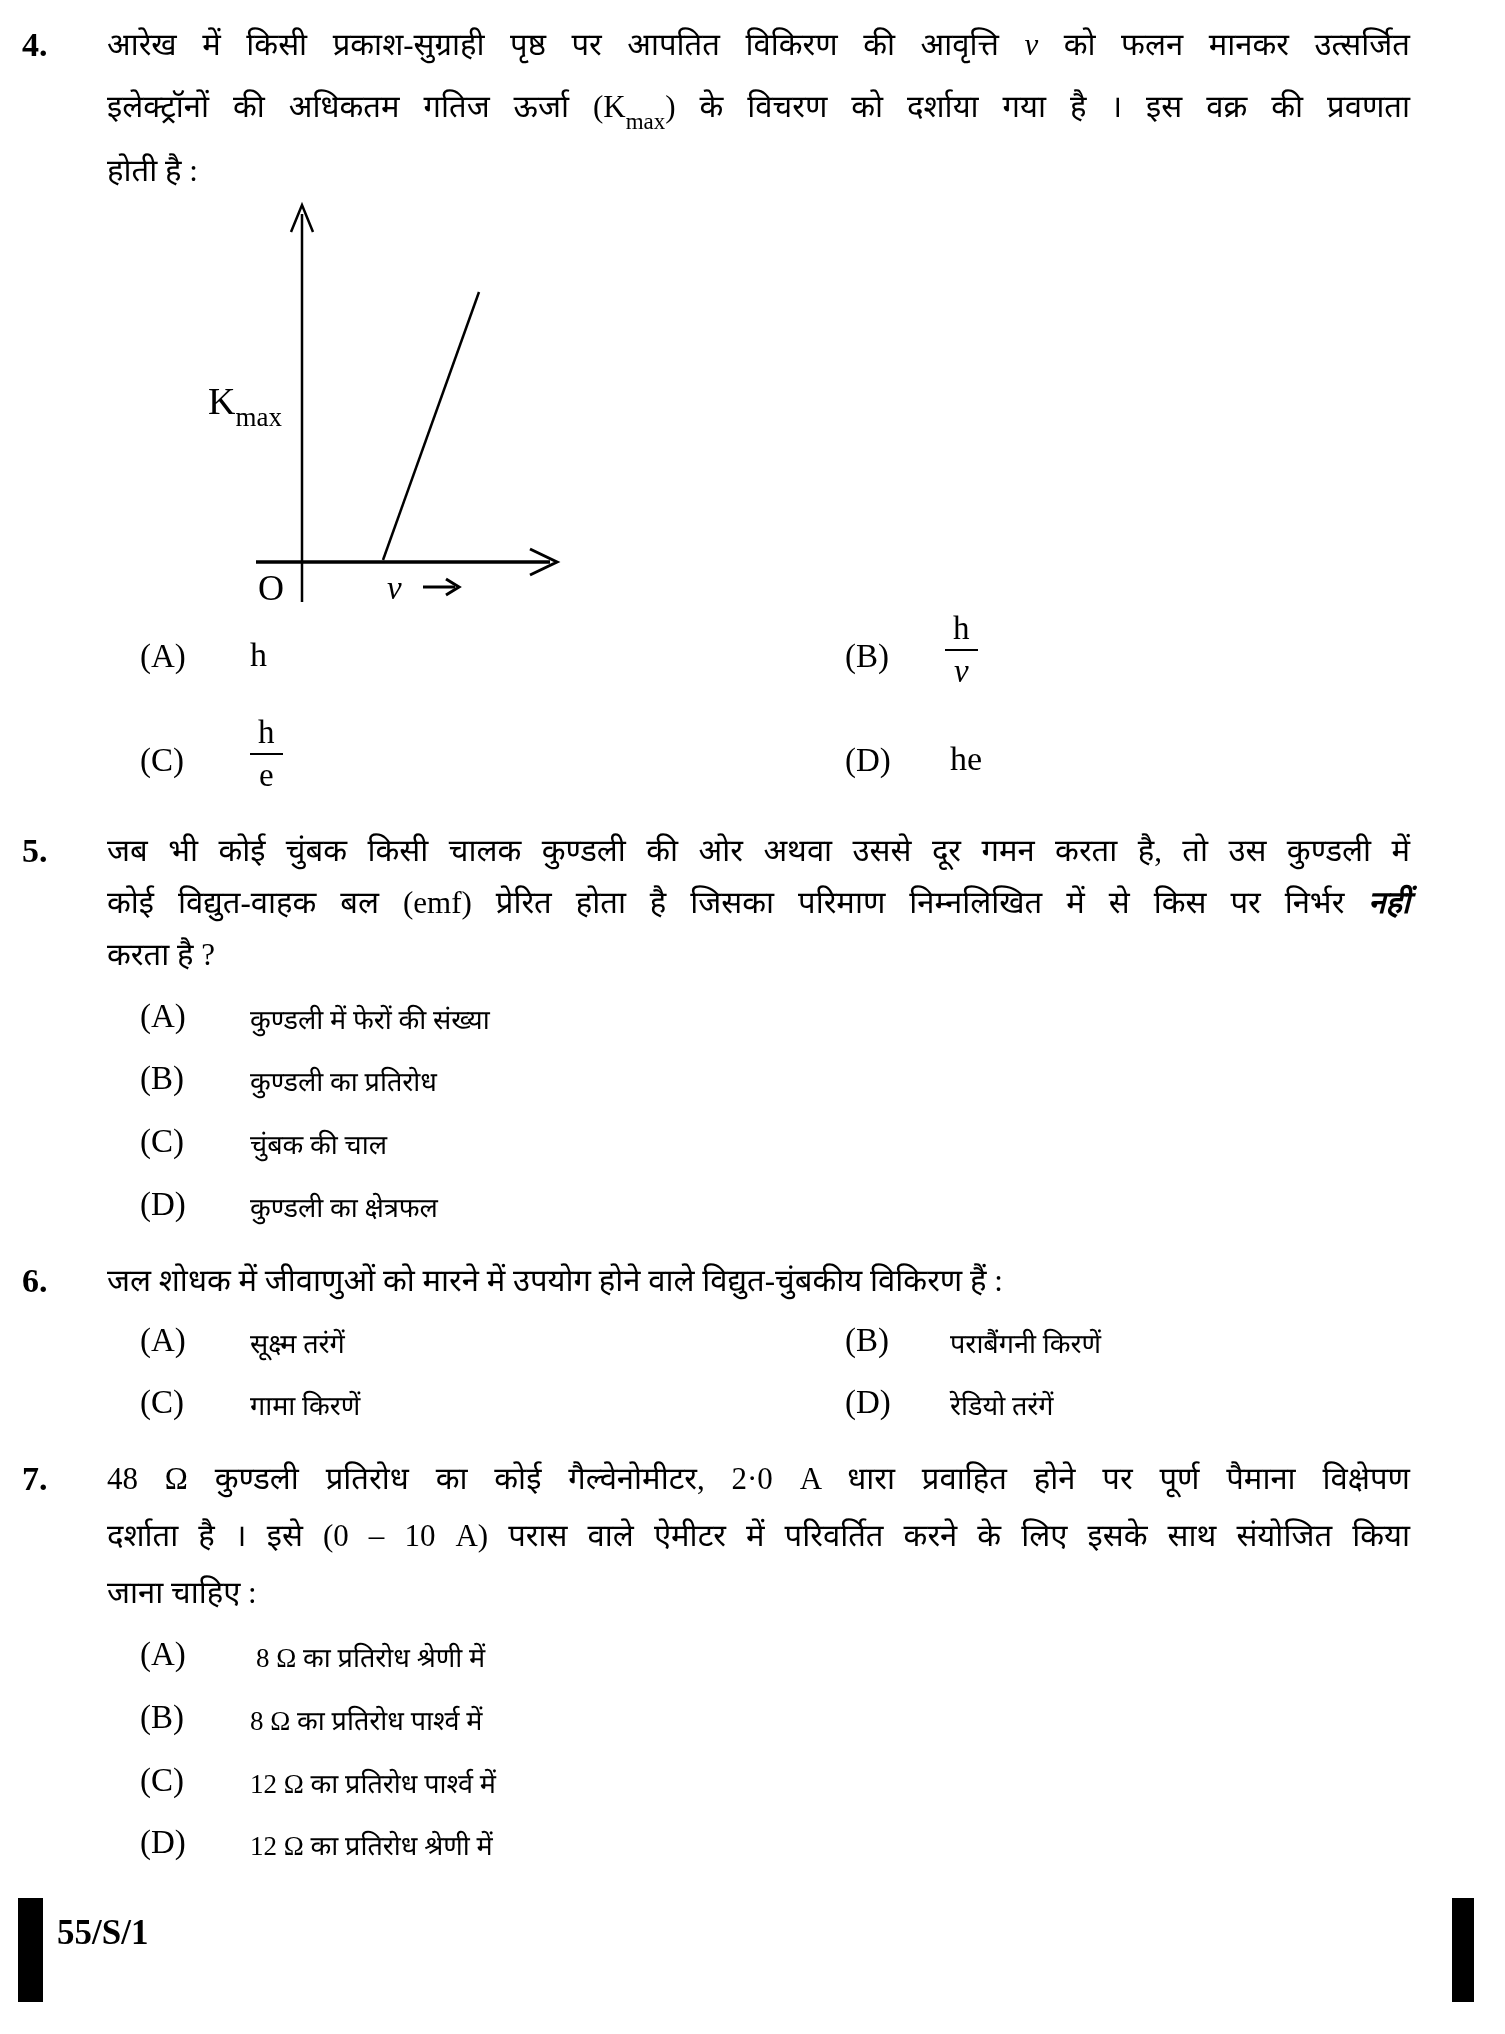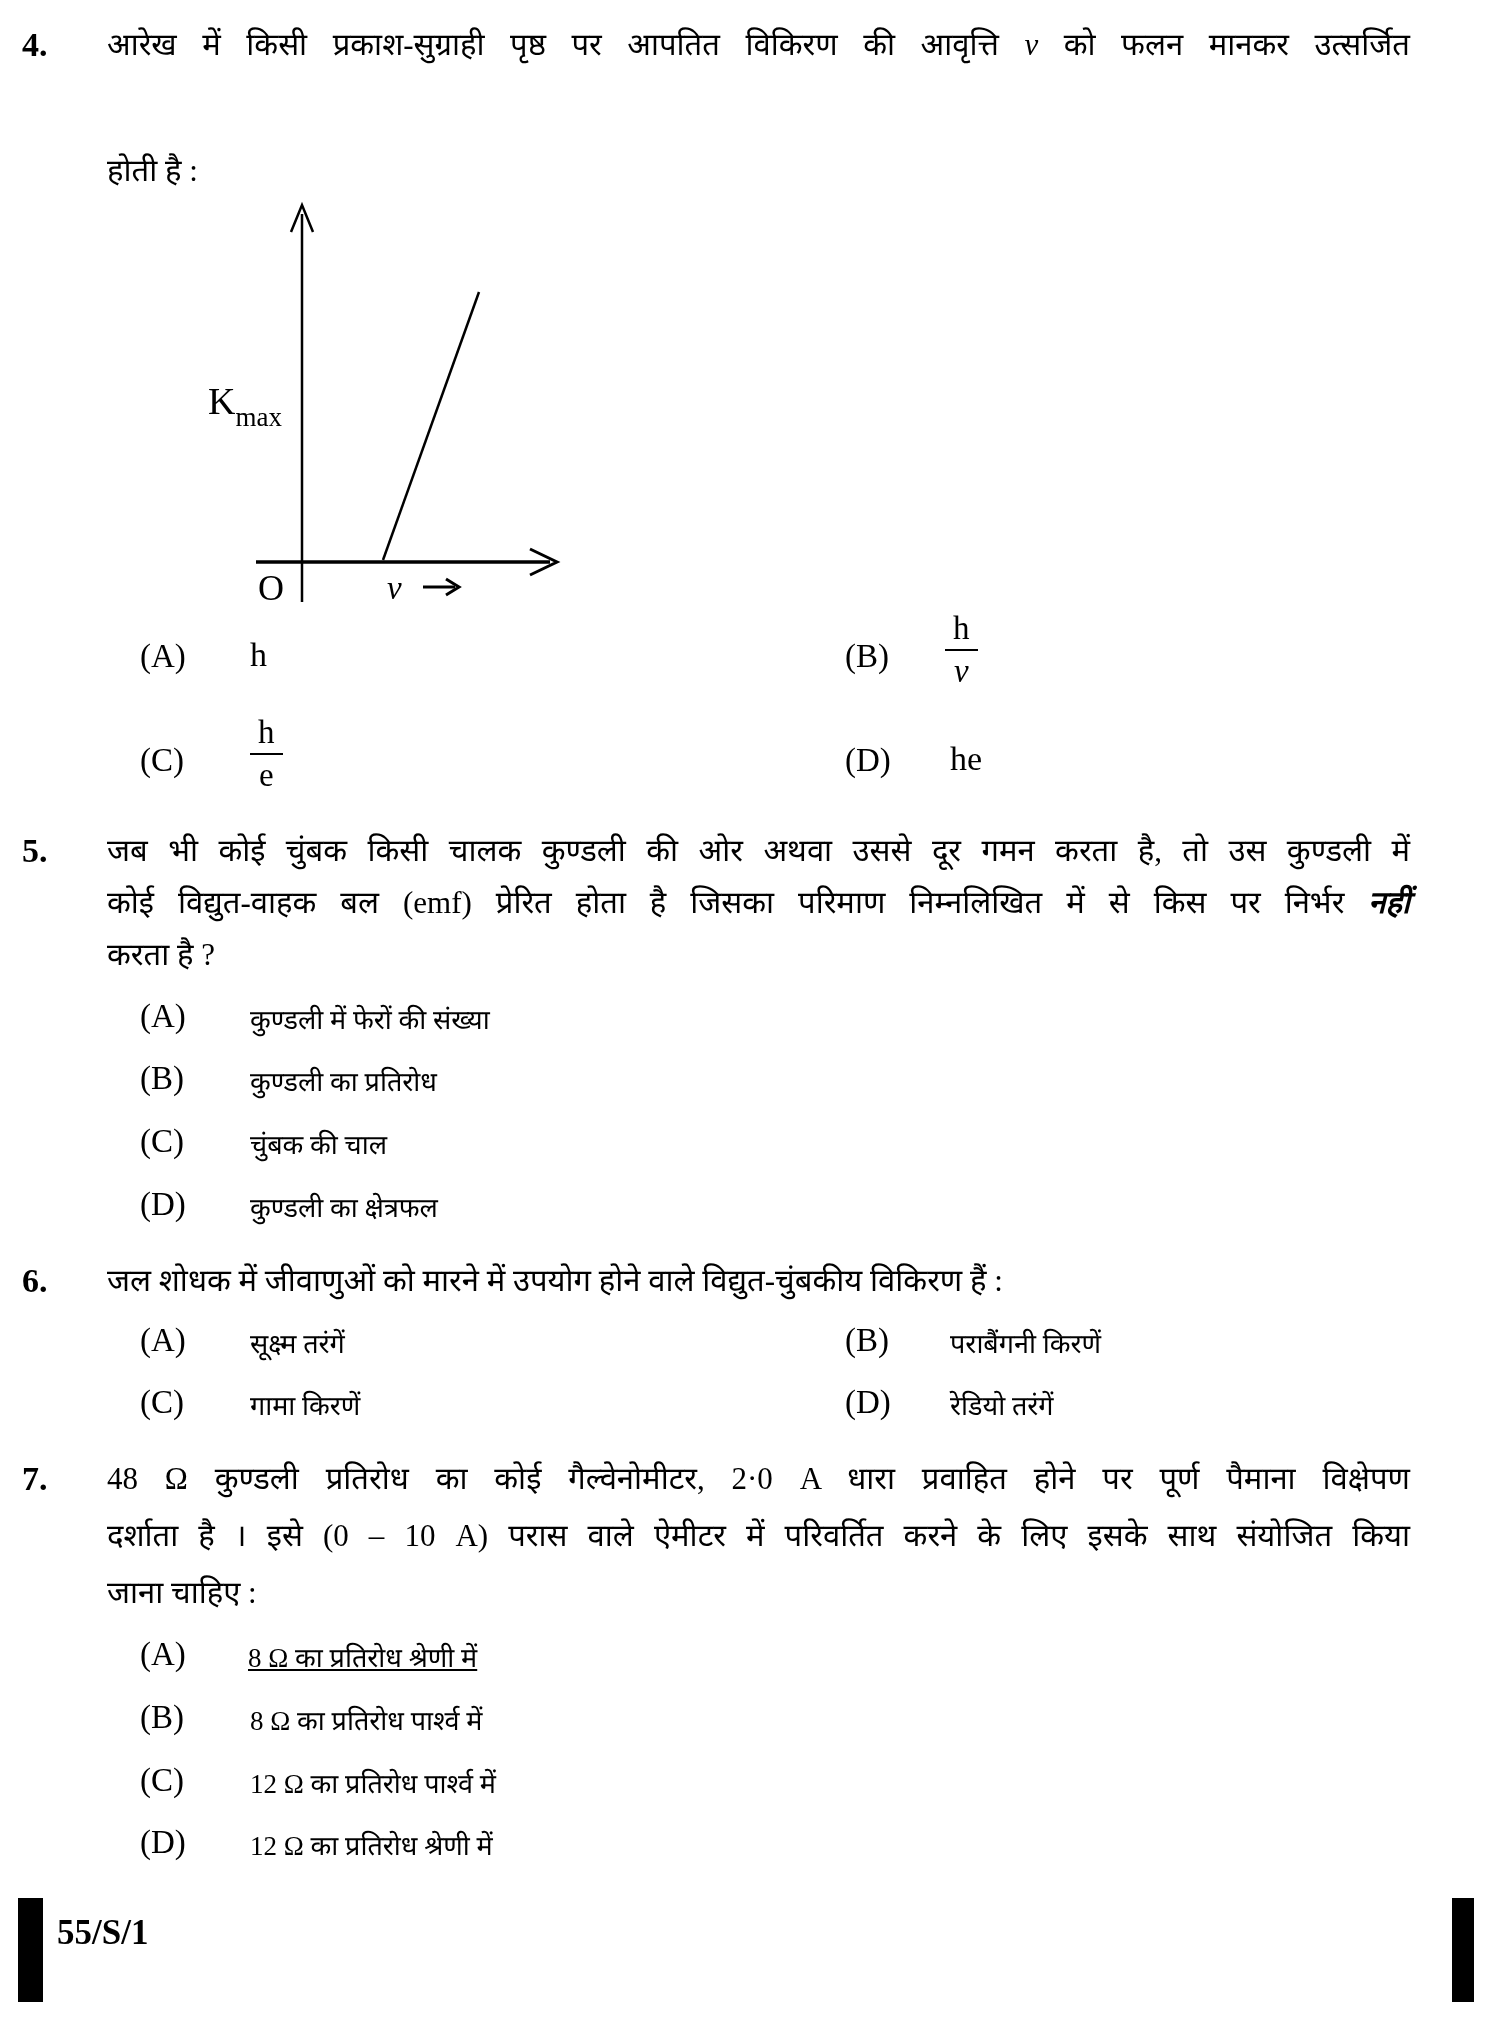--- a/index.html
+++ b/index.html
@@ -38,6 +38,7 @@
 
   <div class="abs qline jline" style="left:107px;top:24px;"><span>आरेख में किसी प्रकाश-सुग्राही पृष्ठ पर आपतित विकिरण की आवृत्ति </span><span class="it">ν</span><span> को फलन मानकर उत्सर्जित</span></div>
 
+  <div class="abs qline jline" style="left:107px;top:86px;"><span>इलेक्ट्रॉनों की अधिकतम गतिज ऊर्जा (K</span><span class="ksub">max</span><span>) के विचरण को दर्शाया गया है । इस वक्र की प्रवणता</span></div>
 
   <div class="abs qline" style="left:107px;top:150px;">होती है :</div>
 

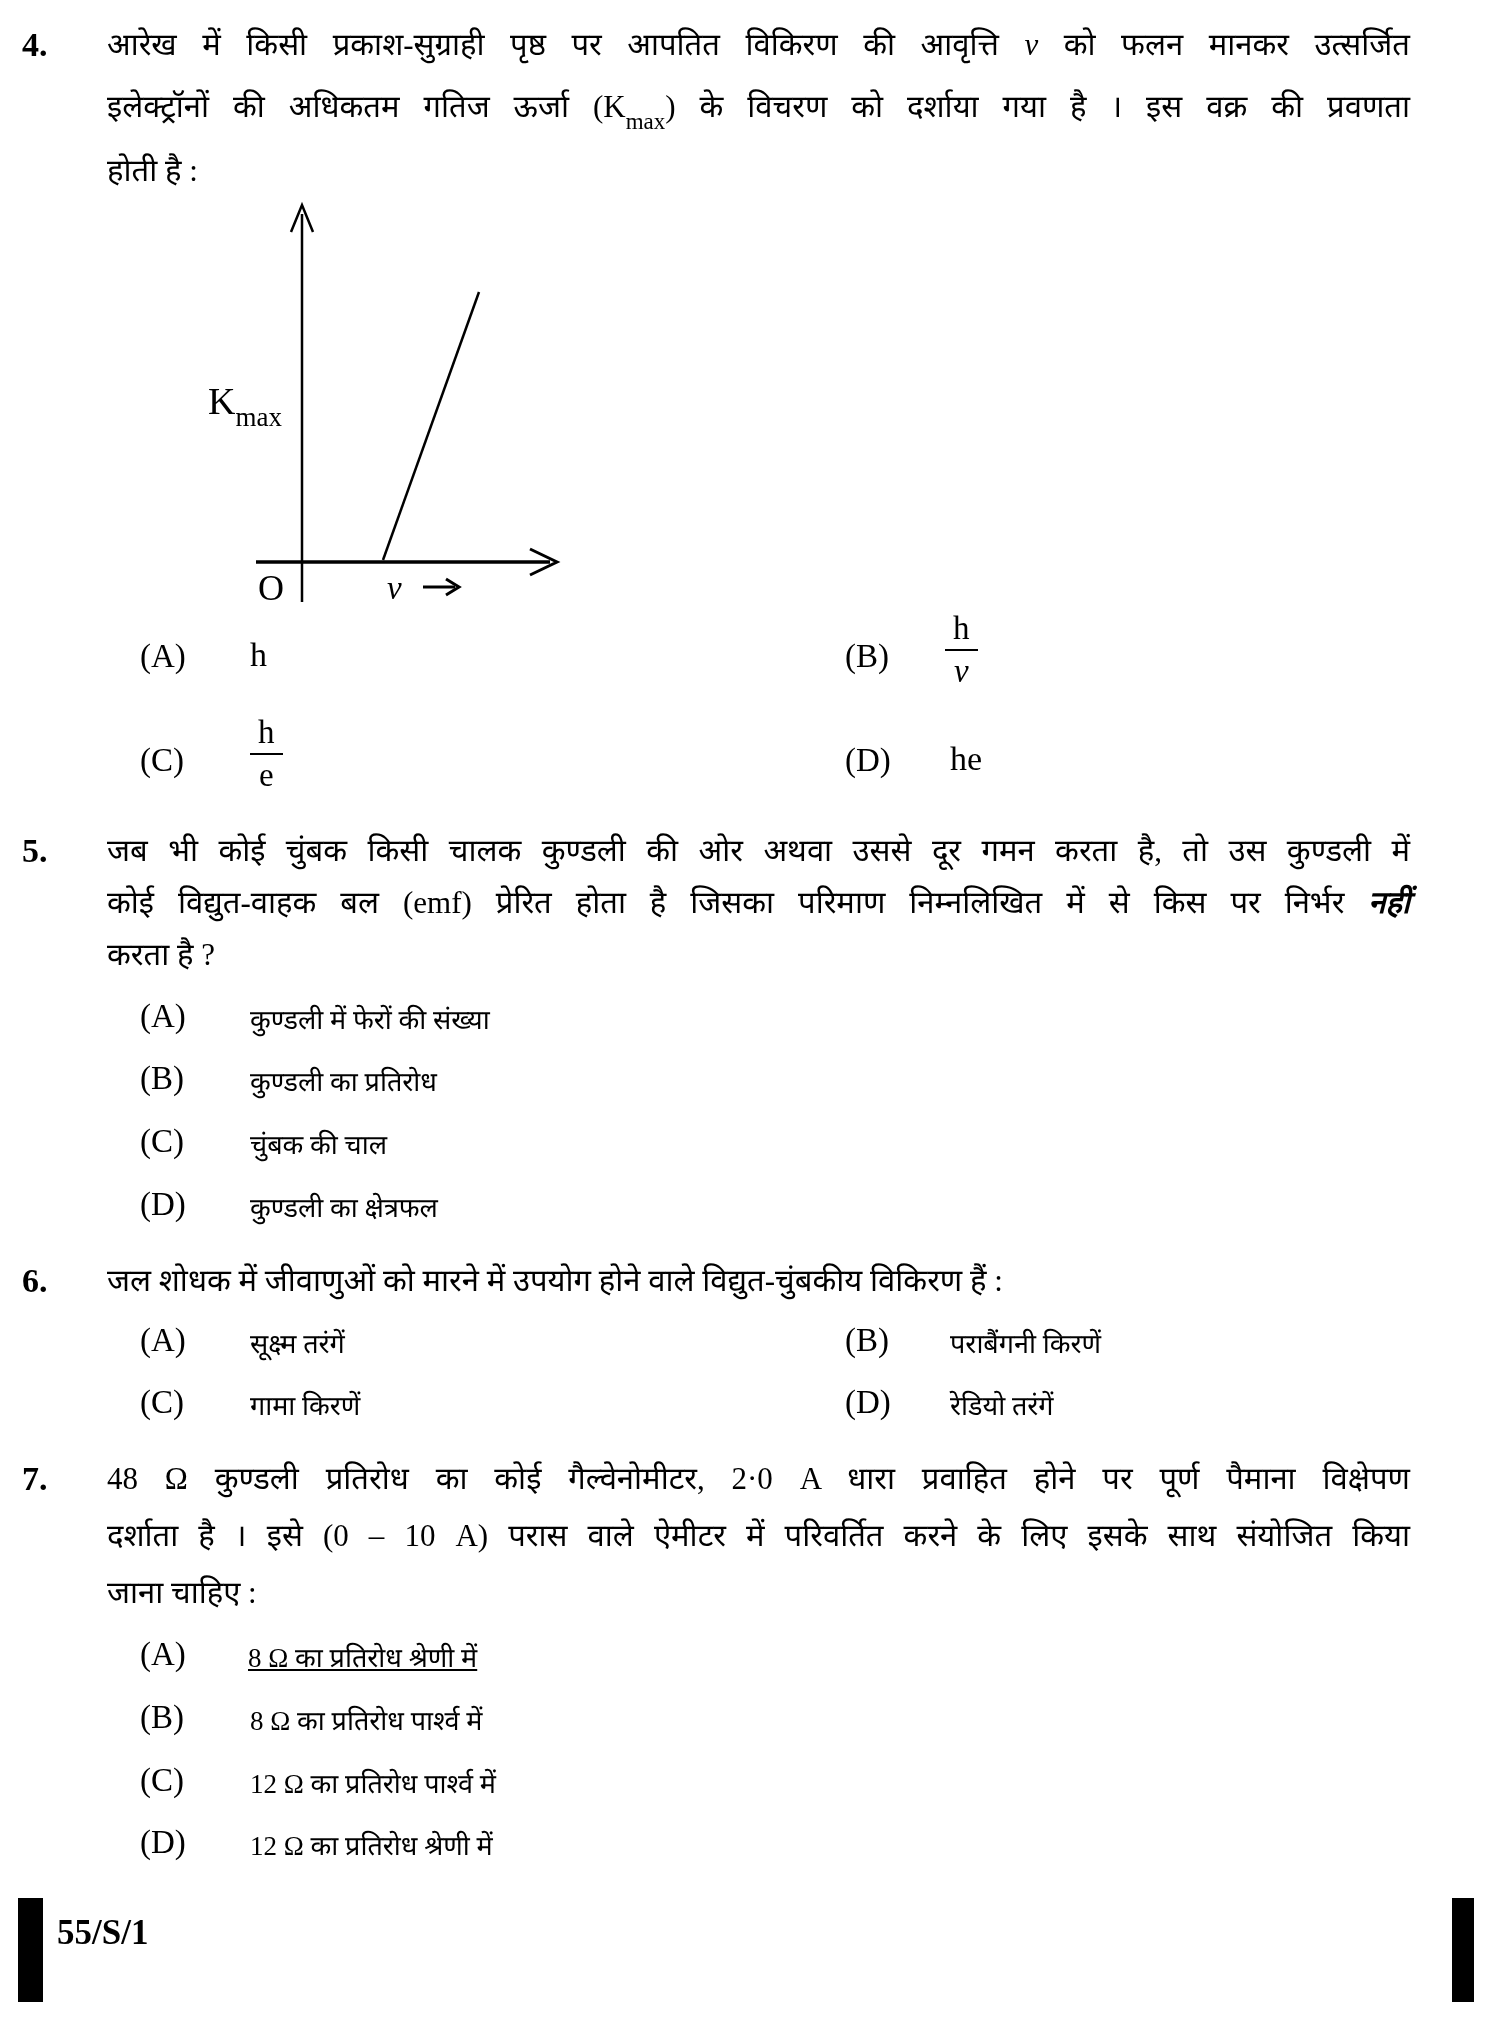--- a/index.html
+++ b/index.html
@@ -109,7 +109,7 @@
   <div class="abs qline" style="left:107px;top:1572px;">जाना चाहिए :</div>
 
   <div class="abs optletter" style="left:140px;top:1636px;">(A)</div>
-  <div class="abs opttext" style="left:248px;top:1638px;text-decoration:underline;">8 Ω का प्रतिरोध श्रेणी में</div>
+  <div class="abs opttext" style="left:256px;top:1638px;">8 Ω का प्रतिरोध श्रेणी में</div>
   <div class="abs optletter" style="left:140px;top:1699px;">(B)</div>
   <div class="abs opttext" style="left:250px;top:1701px;text-align:right;">8 Ω का प्रतिरोध पार्श्व में</div>
   <div class="abs optletter" style="left:140px;top:1762px;">(C)</div>

